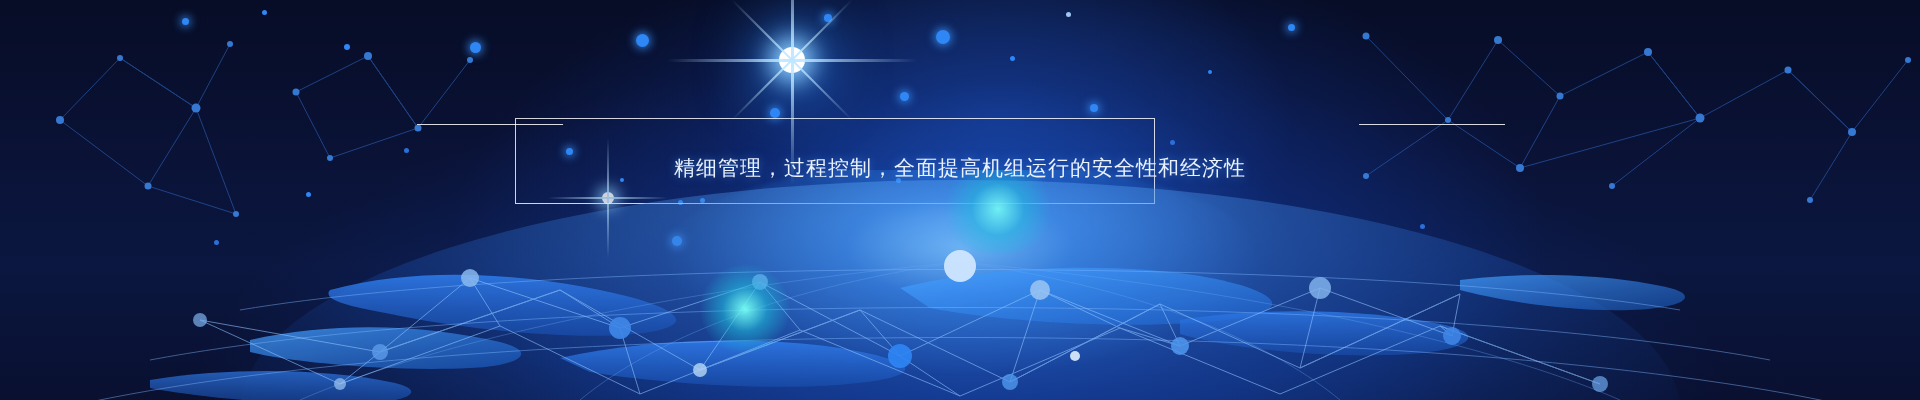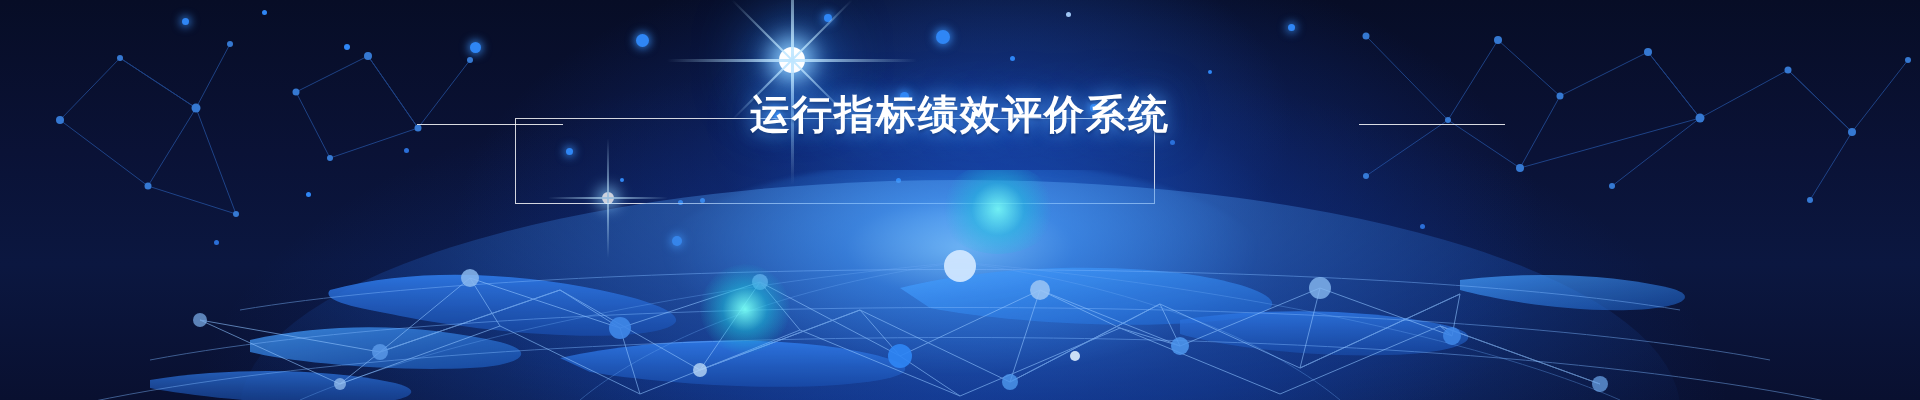--- a/index.html
+++ b/index.html
@@ -160,7 +160,6 @@
   <div class="rule" id="rule-left"></div>
   <div class="rule" id="rule-right"></div>
 
-  <div id="title">运行指标绩效评价系统</div>
 
   <div id="globe-wrap">
     <div class="globe-glow"></div>

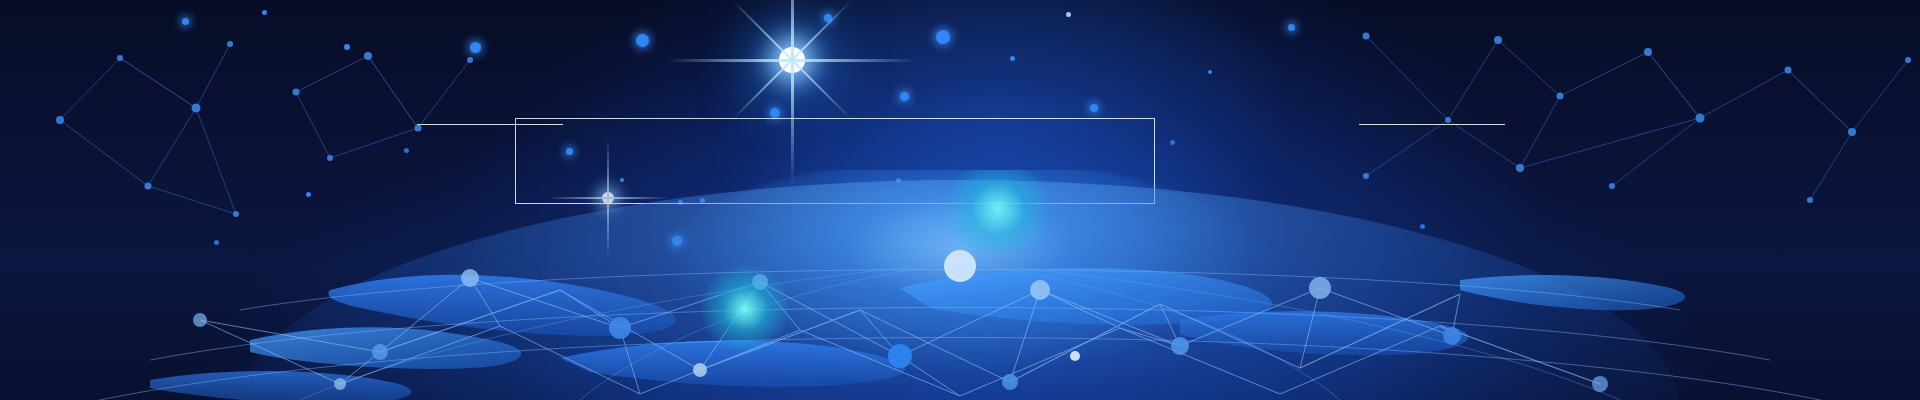--- a/index.html
+++ b/index.html
@@ -160,6 +160,7 @@
   <div class="rule" id="rule-left"></div>
   <div class="rule" id="rule-right"></div>
 
+  <div id="subtitle">精细管理，过程控制，全面提高机组运行的安全性和经济性</div>
 
   <div id="globe-wrap">
     <div class="globe-glow"></div>

